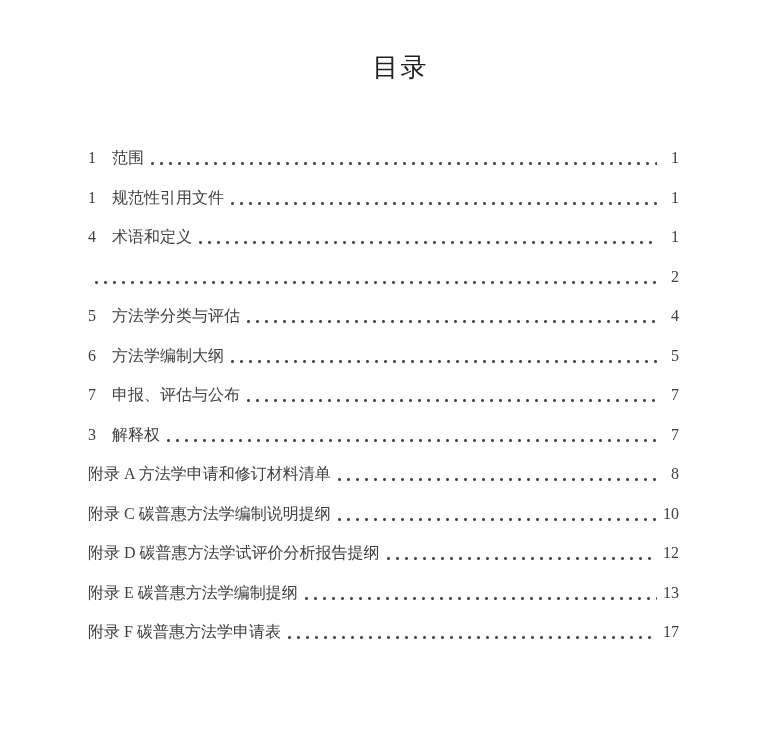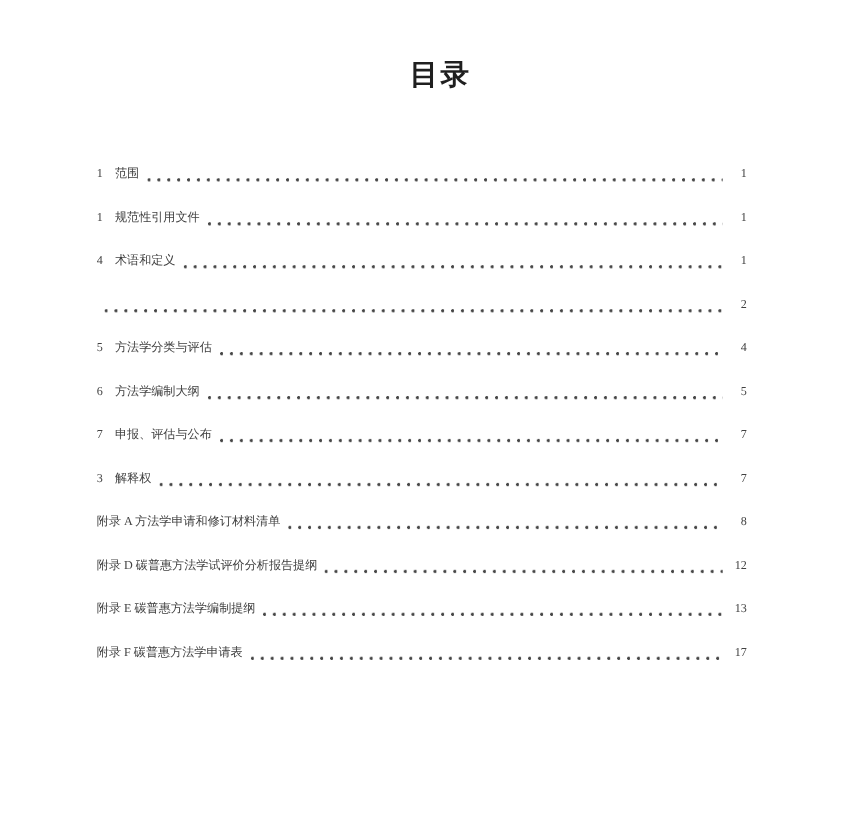--- a/index.html
+++ b/index.html
@@ -24,7 +24,7 @@
     padding-left: 20px;           
     text-align: center;
     font-family: "Liberation Sans", "DejaVu Sans", sans-serif;
-    font-weight: bold;
+    font-weight: normal;
     font-size: 26px;
     line-height: 34px;
     letter-spacing: 2px;

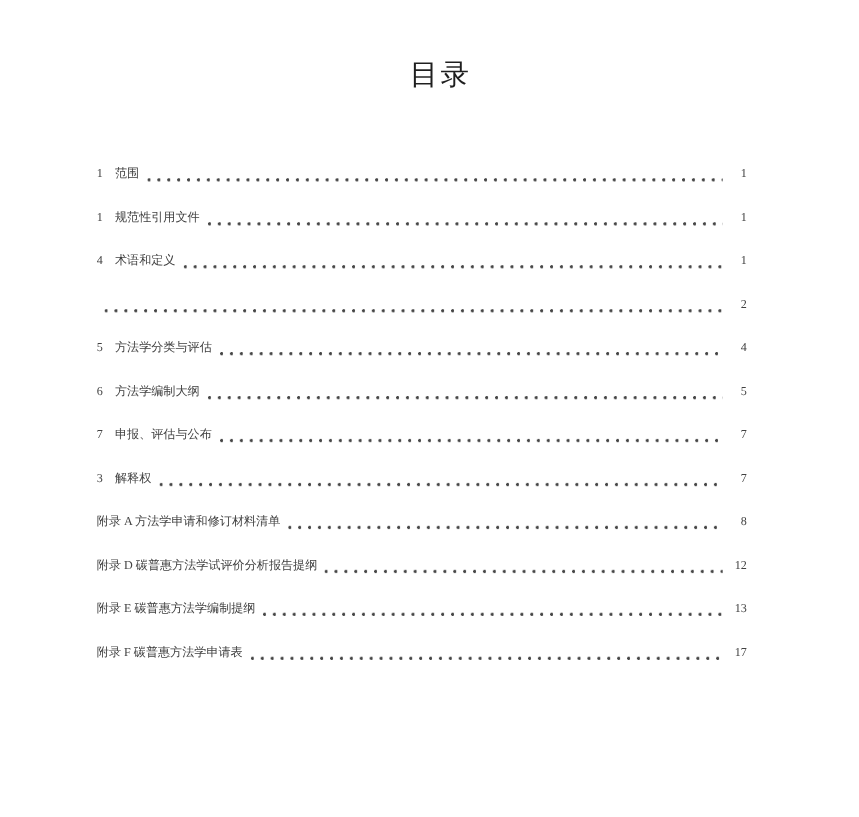--- a/index.html
+++ b/index.html
@@ -38,7 +38,7 @@
     display: flex;
     align-items: center;
     white-space: nowrap;
-    font-size: 11px;
+    font-size: 16px;
     line-height: 20px;
     color: #414141;
     margin-bottom: 19.5px;

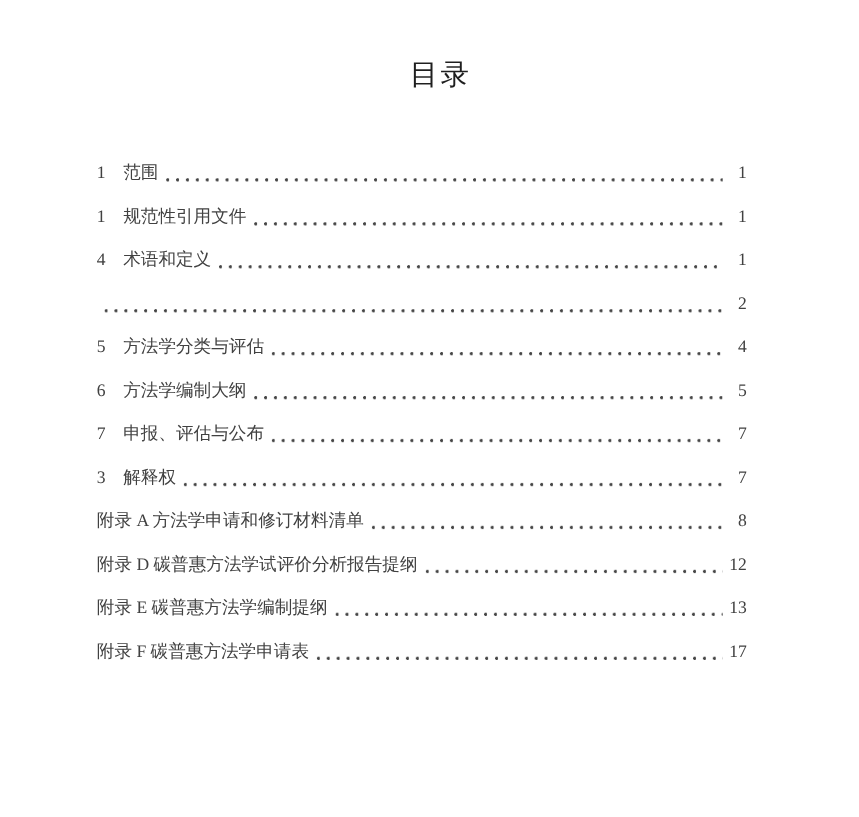--- a/index.html
+++ b/index.html
@@ -125,6 +125,11 @@
     </div>
 
 
+    <div class="toc-row">
+      <span class="toc-label">附录 C 碳普惠方法学编制说明提纲</span>
+      <span class="toc-leader"></span>
+      <span class="toc-page">10</span>
+    </div>
 
     <div class="toc-row">
       <span class="toc-label">附录 D 碳普惠方法学试评价分析报告提纲</span>

